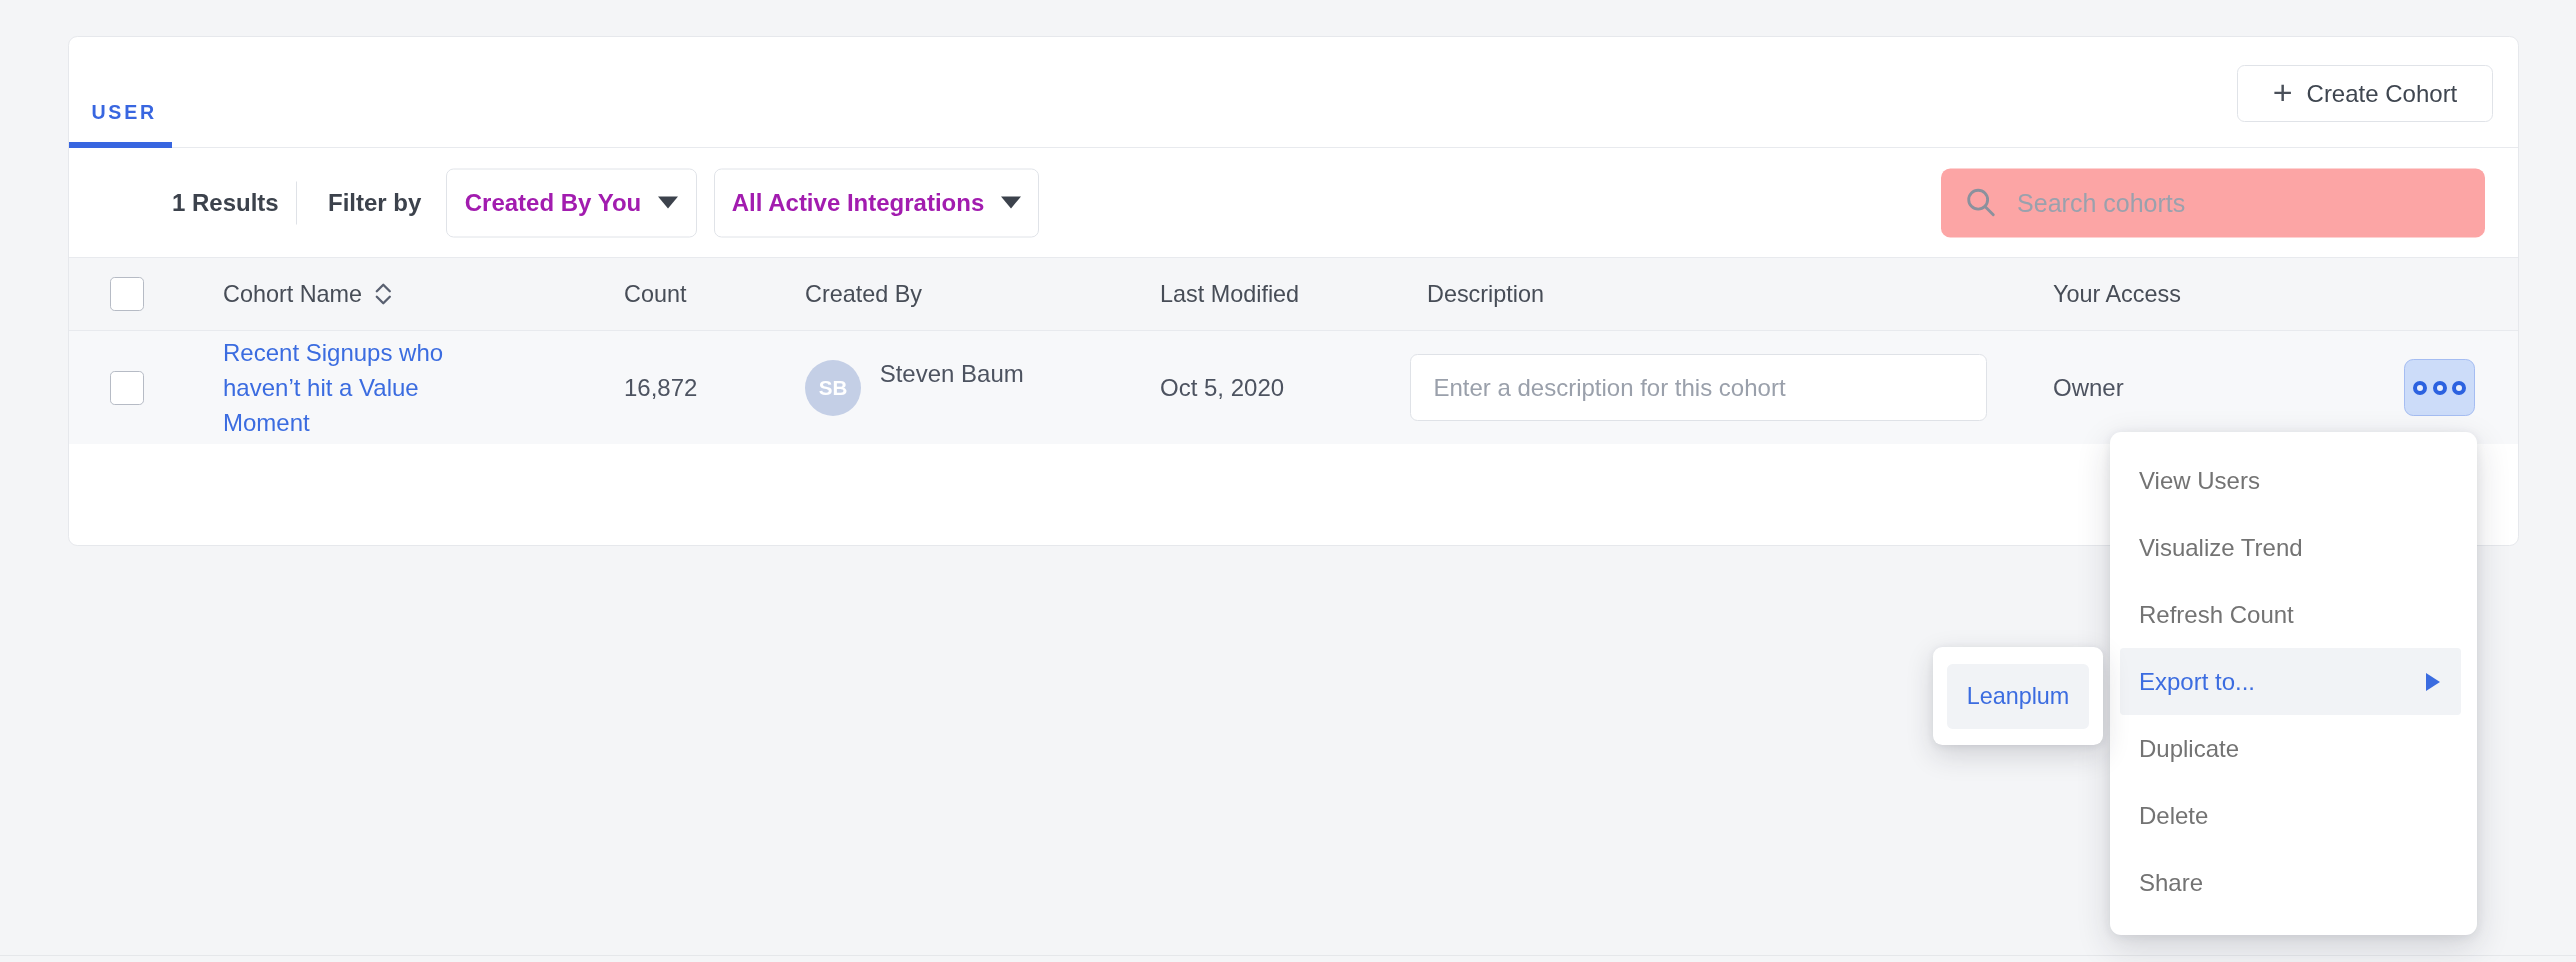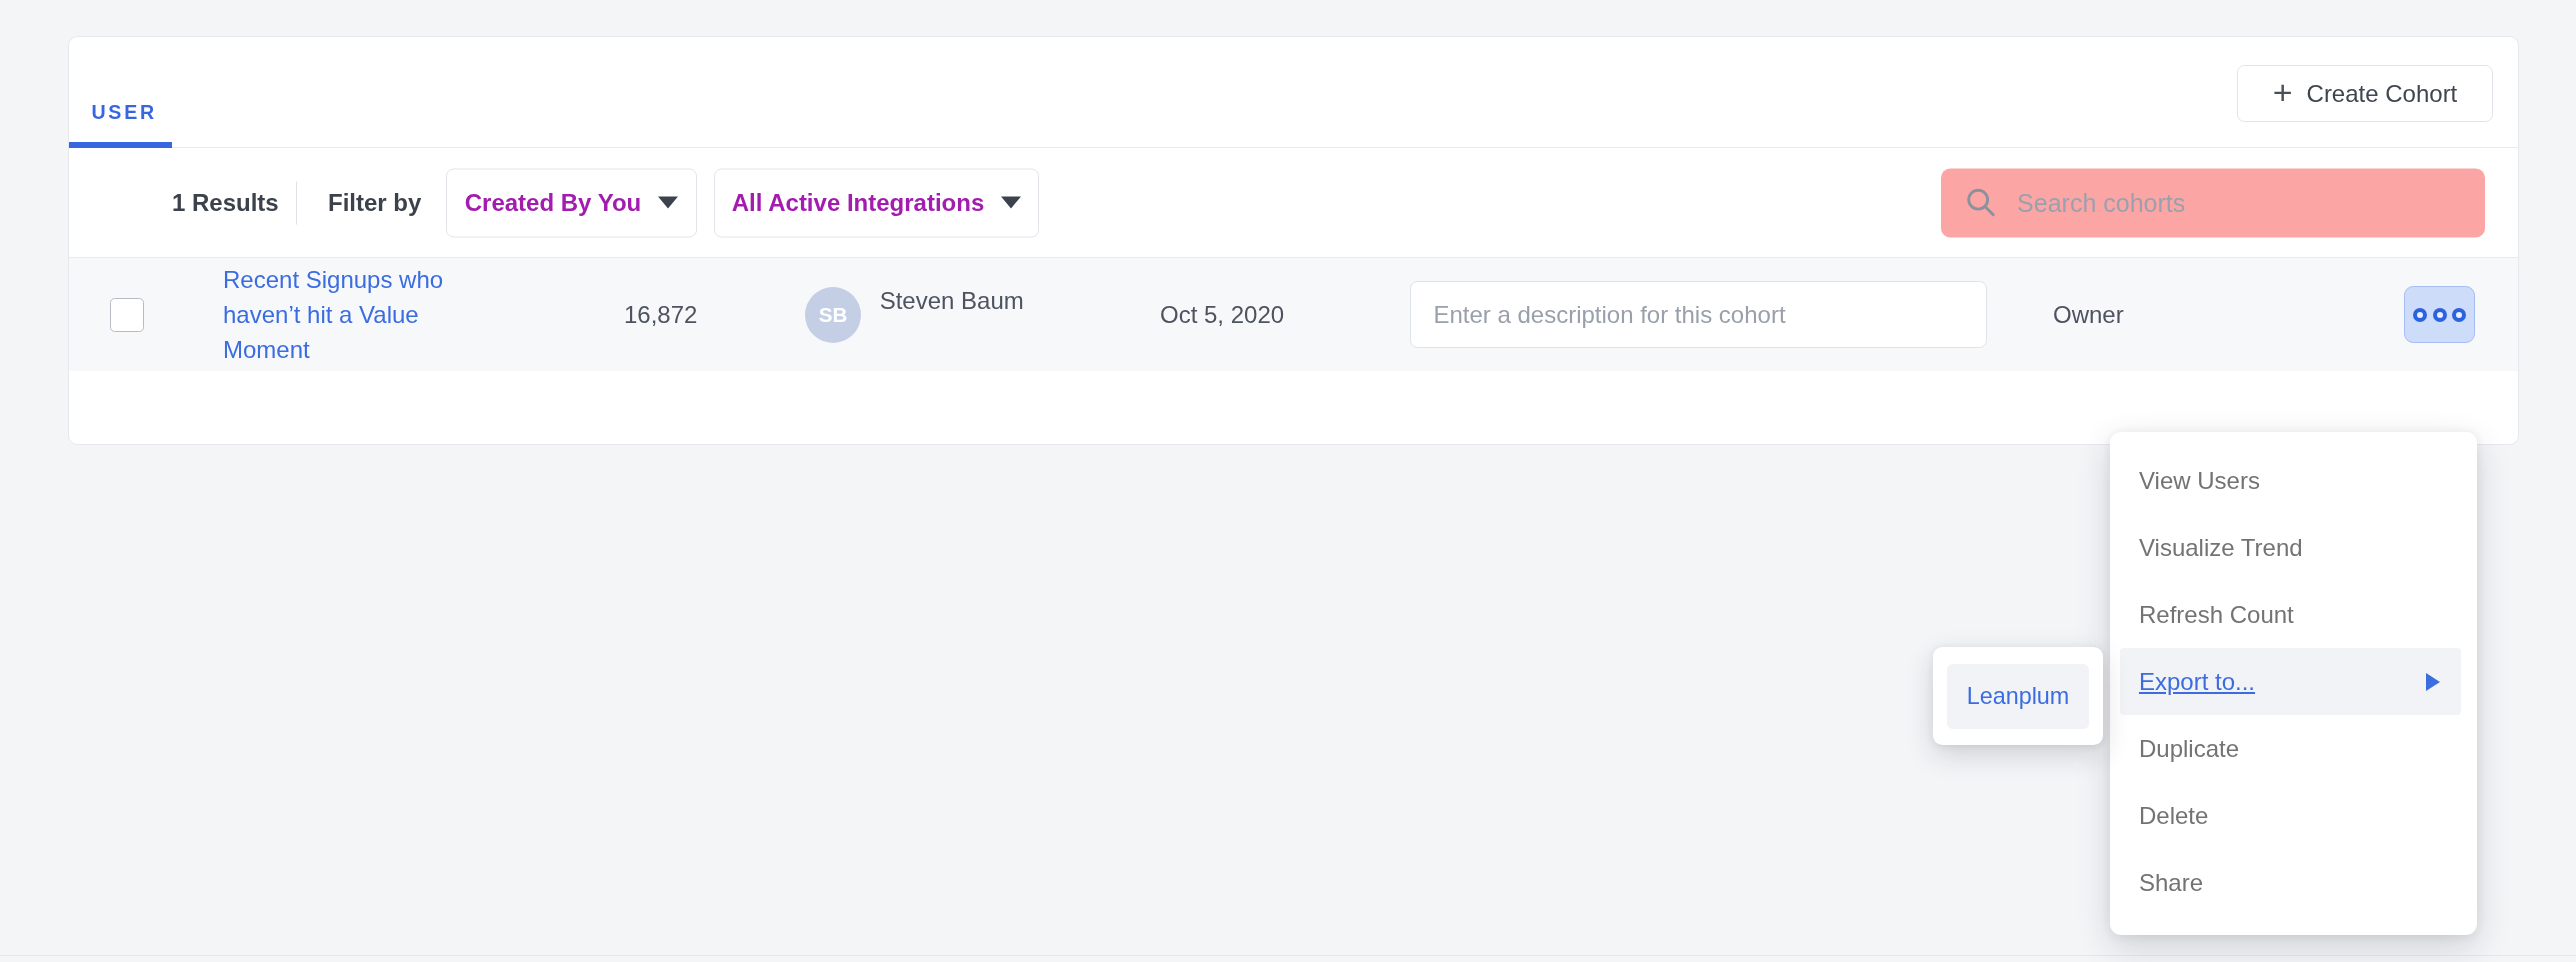--- a/index.html
+++ b/index.html
@@ -15,7 +15,7 @@
   
   .card {
     position:absolute; left:68px; top:36px;
-    width:2451px; height:409px;
+    width:2451px; height:510px;
     background:#ffffff;
     border:0.9px solid #e6e8ec;
     border-radius:9.3px;

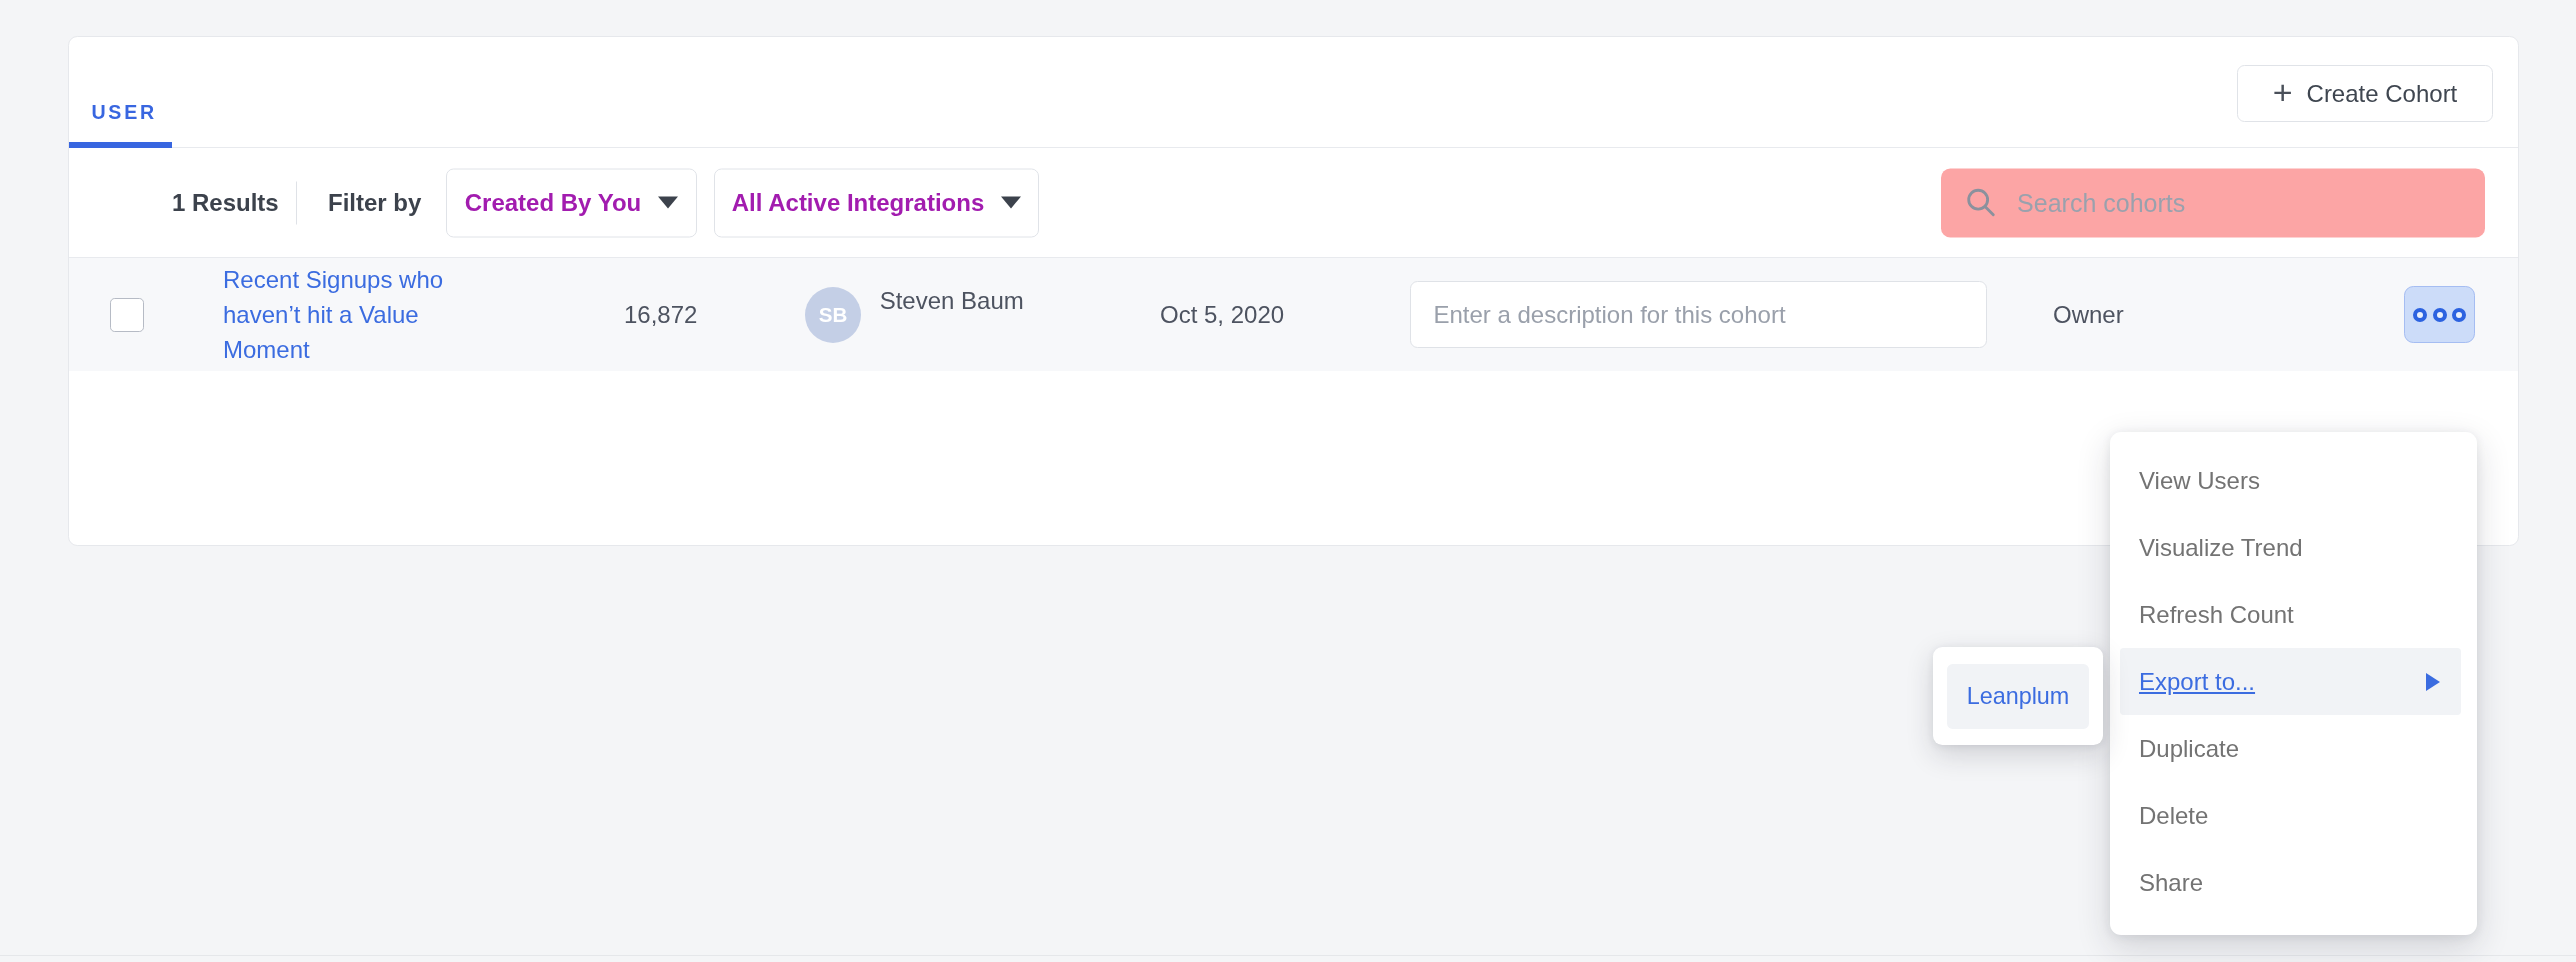--- a/index.html
+++ b/index.html
@@ -201,6 +201,24 @@
     </div>
   </div>
 
+  <div class="thead grid-row">
+    <div>
+        <div class="cb"></div>
+      </div>
+    <div class="col-name-header">
+      <span>Cohort Name</span>
+      <svg class="sort-icon" width="20.6" height="26" viewBox="0 0 22 28">
+        <polyline points="4,11 11,4 18,11" fill="none" stroke="#596070" stroke-width="2.5" stroke-linecap="round" stroke-linejoin="round"></polyline>
+        <polyline points="4,17 11,24 18,17" fill="none" stroke="#596070" stroke-width="2.5" stroke-linecap="round" stroke-linejoin="round"></polyline>
+      </svg>
+    </div>
+    <div>Count</div>
+    <div>Created By</div>
+    <div>Last Modified</div>
+    <div class="col-desc-header">Description</div>
+    <div>Your Access</div>
+    <div></div>
+  </div>
 
   <div class="trow grid-row">
     <div>

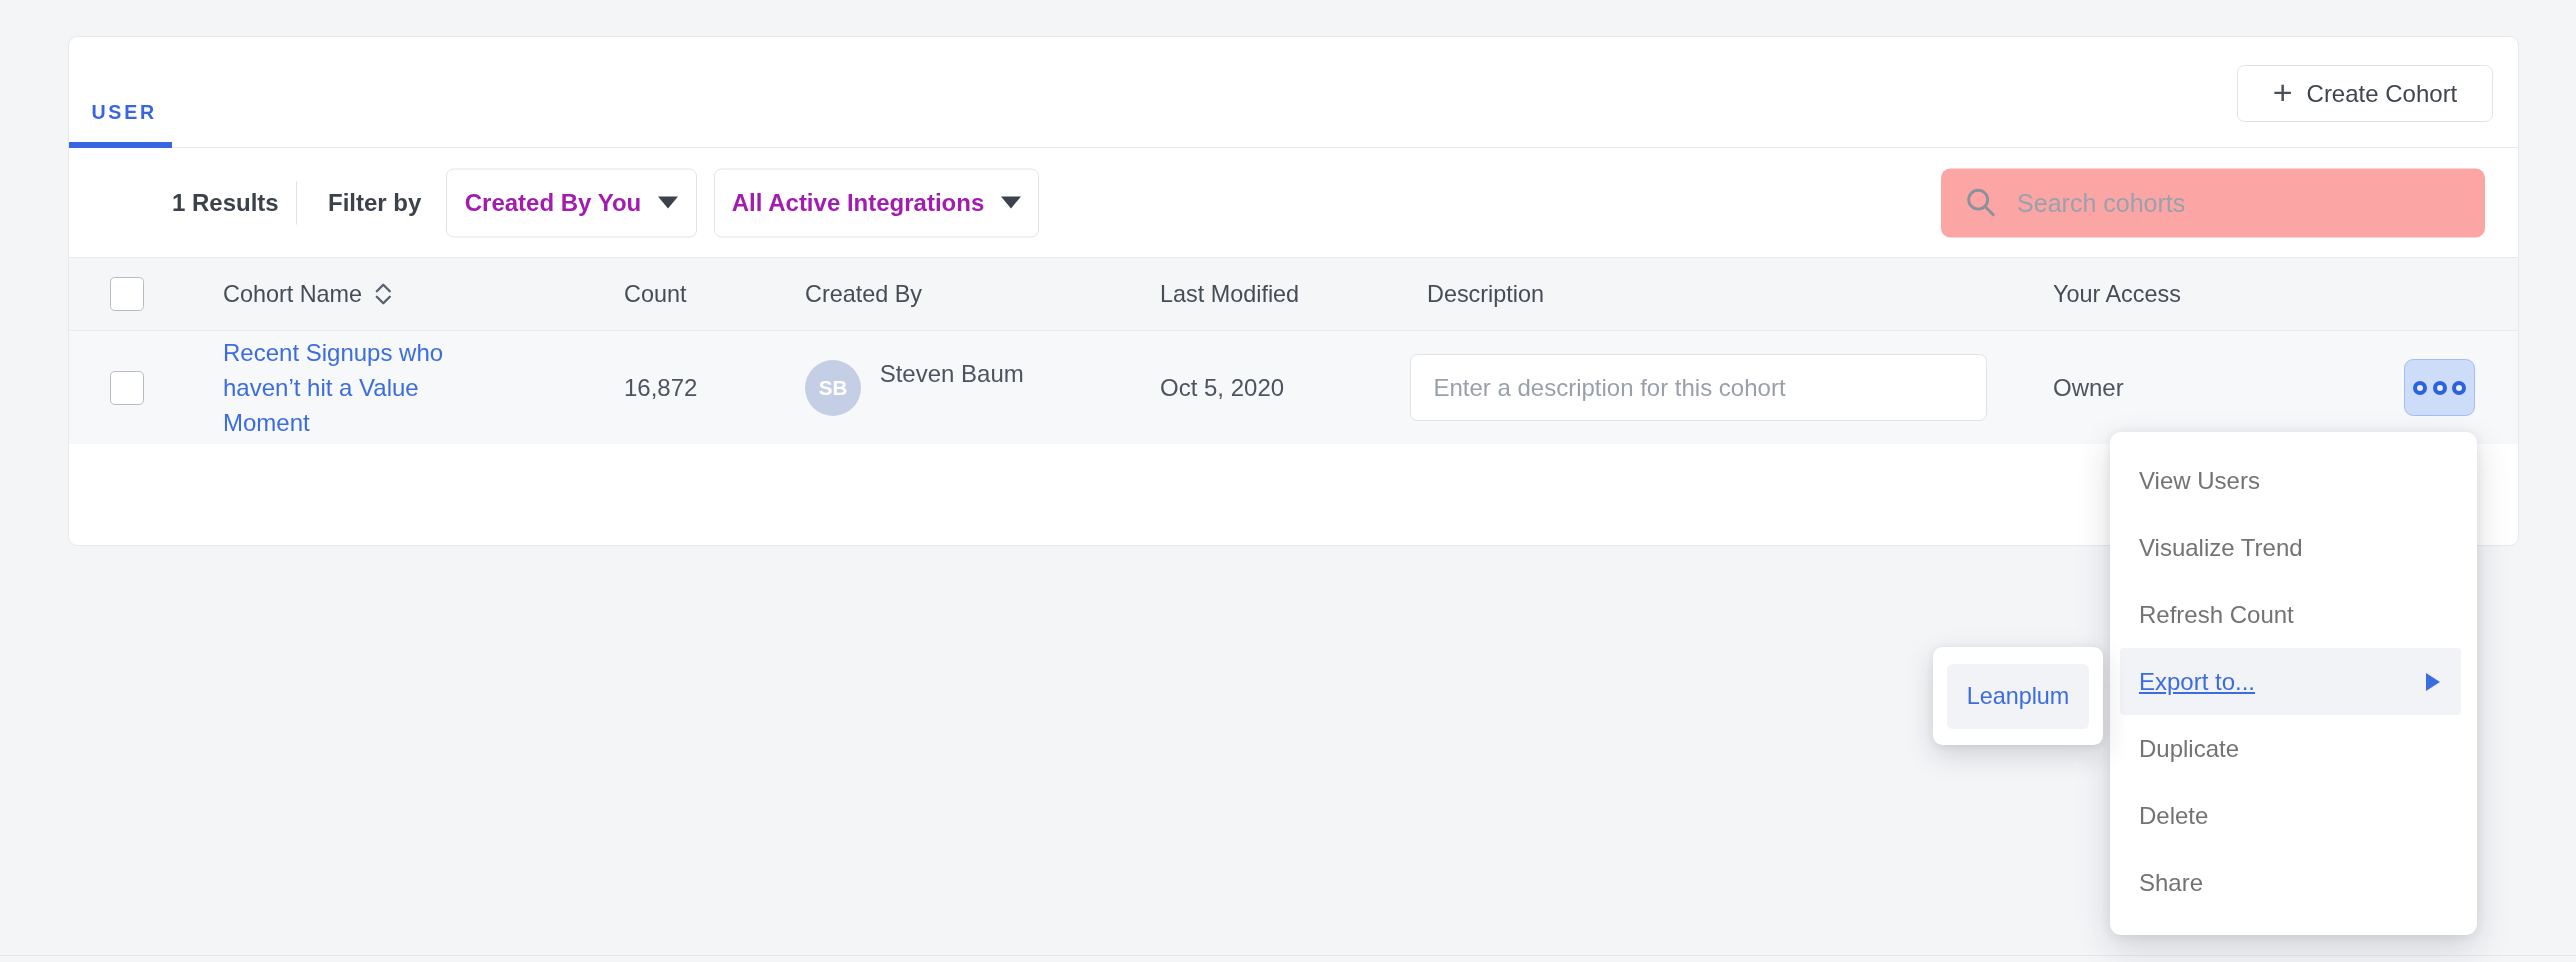--- a/index.html
+++ b/index.html
@@ -136,7 +136,7 @@
   .menu-item.highlighted {
     margin:0 16px 0 10.3px; padding-left:18.7px; padding-right:20.6px;
     background:#f1f3f6; border-radius:3.7px;
-    color:#3b6ce0; justify-content:space-between;text-decoration:underline;
+    color:#3b6ce0; justify-content:space-between;
   }
   .submenu-arrow {
     width:0; height:0;

